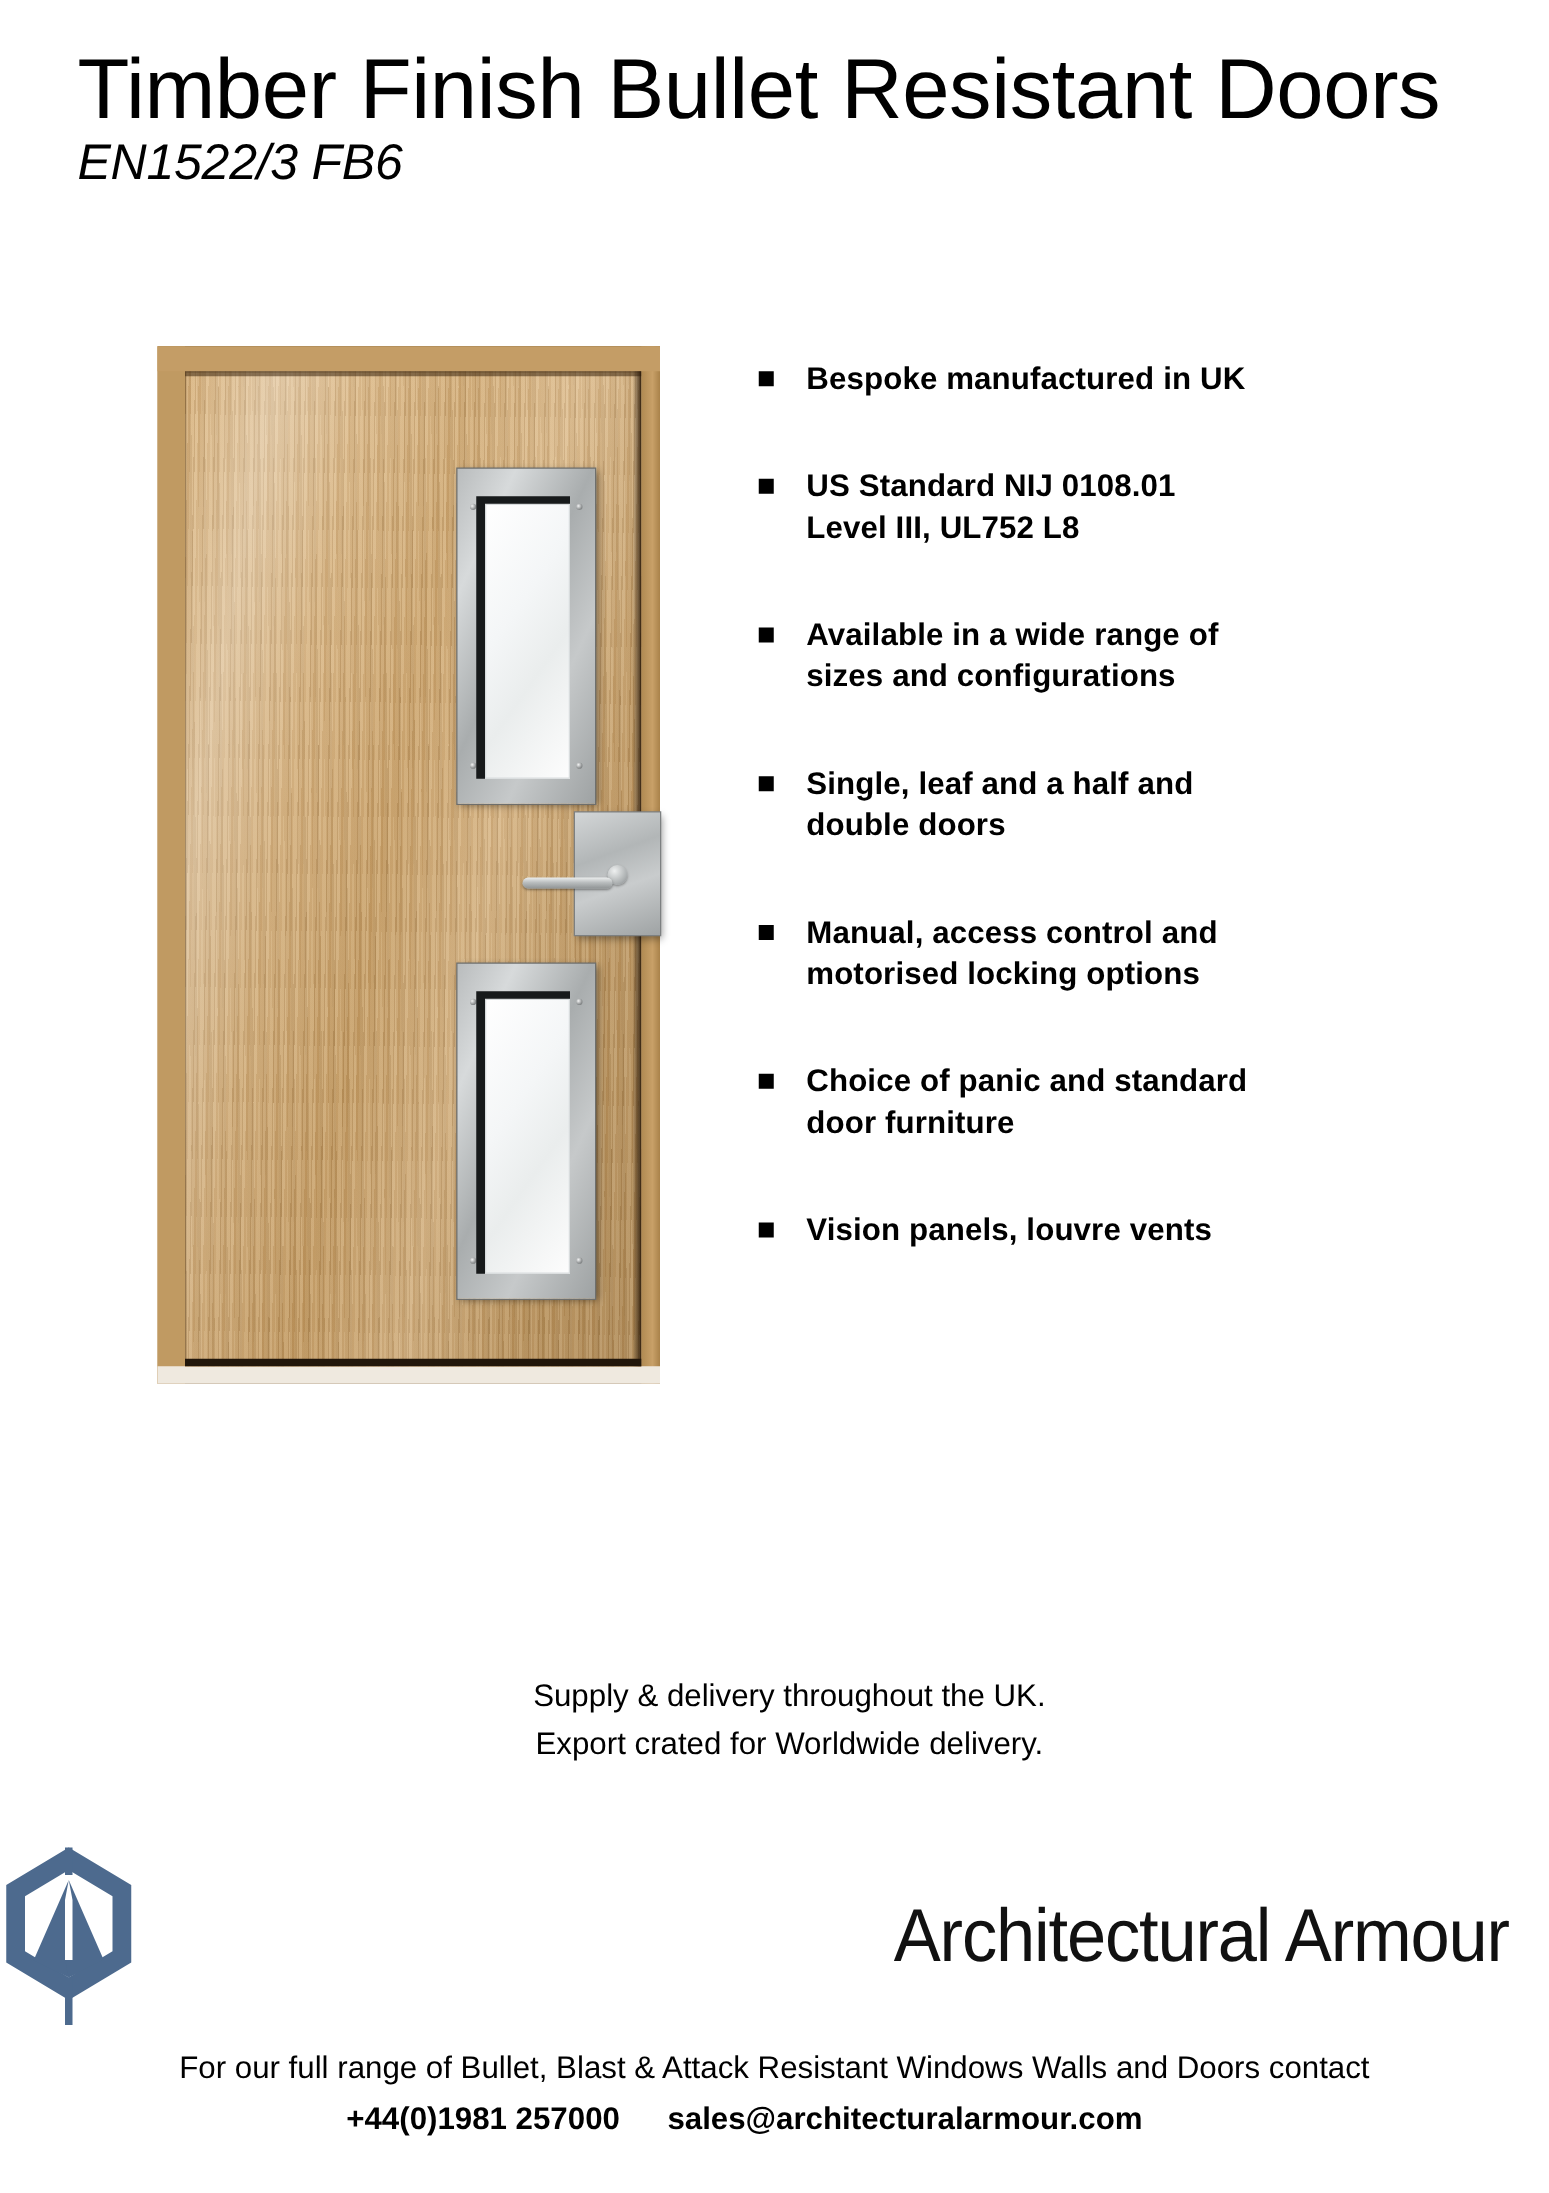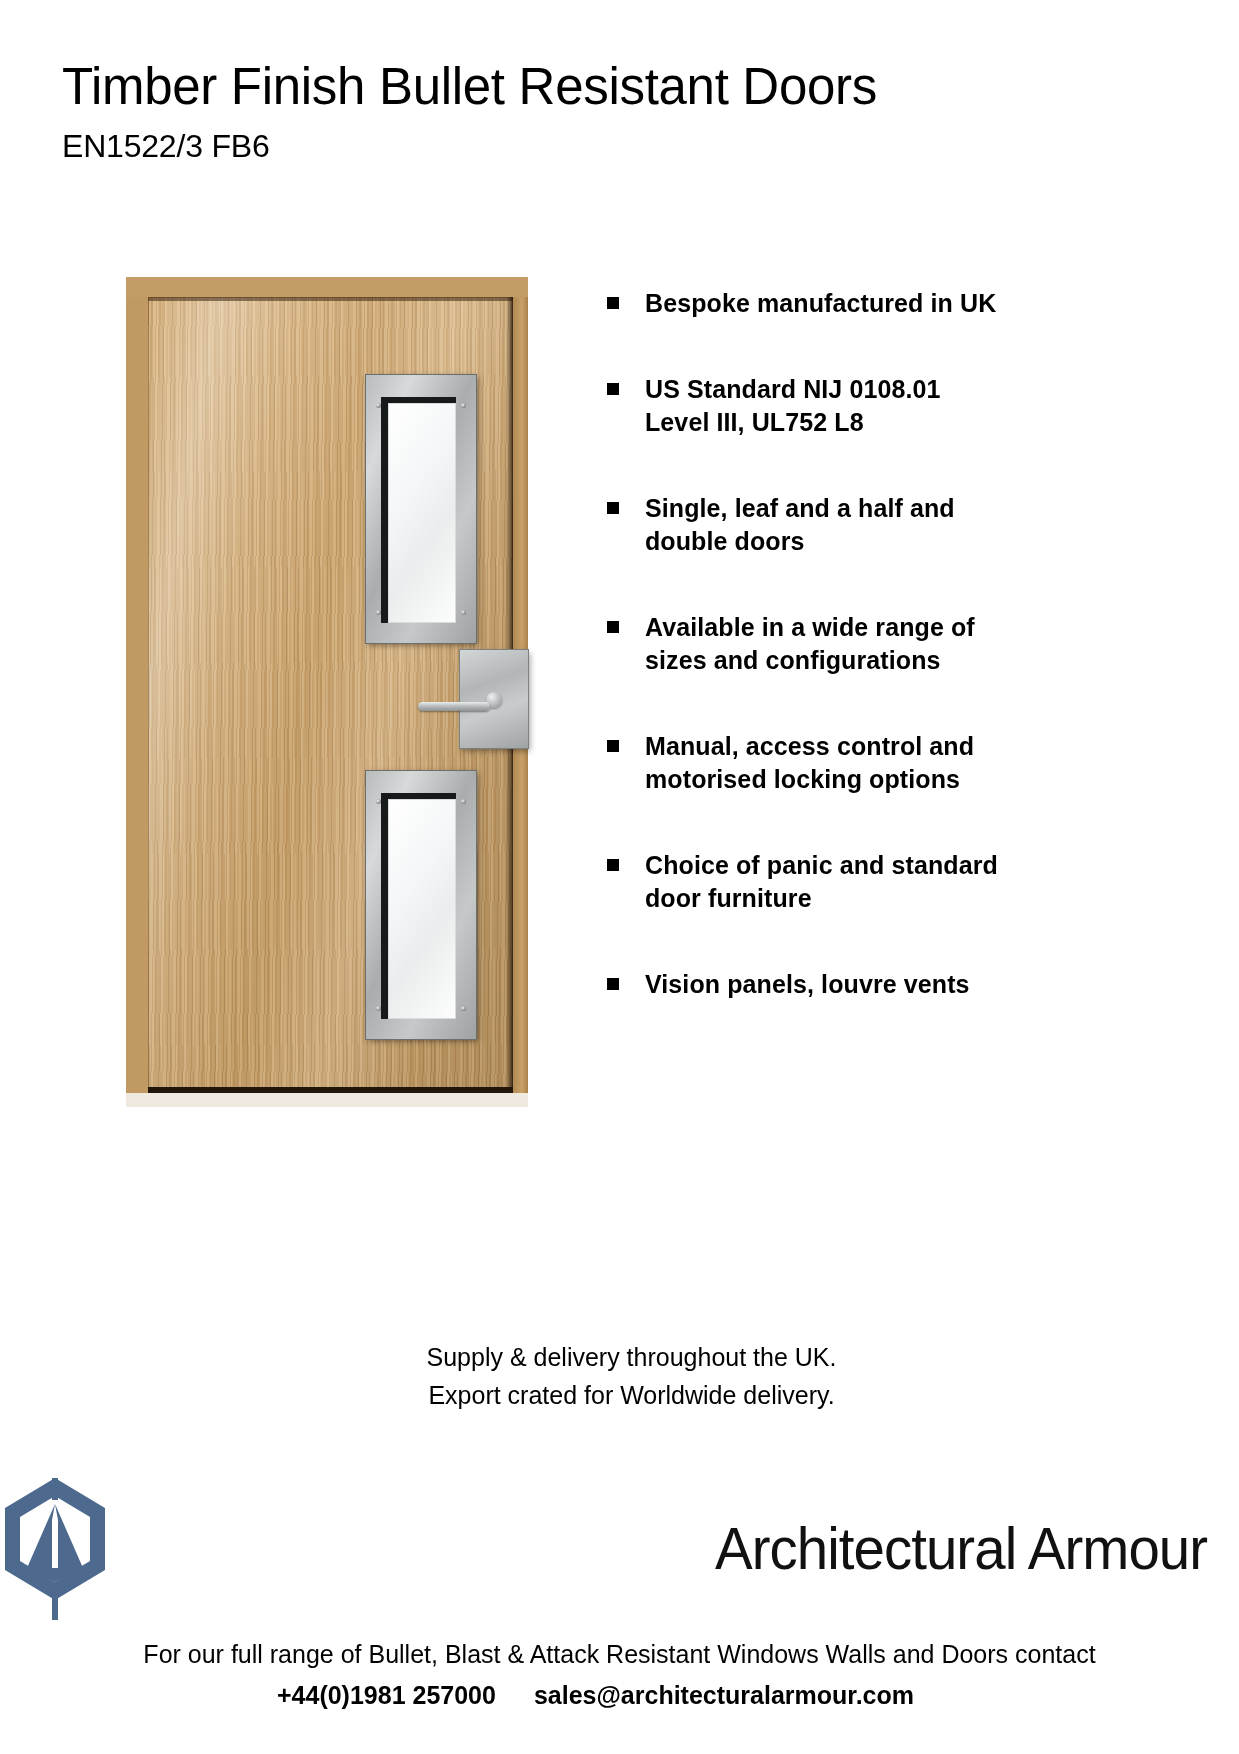--- a/index.html
+++ b/index.html
@@ -24,12 +24,11 @@
     width: 1120px;
   }
   .title-line1 {
-    font-size: 51px;
+    font-size: 68px;
     line-height: 62px;
     font-weight: 400;
     letter-spacing: -0.3px;
     white-space: nowrap;
-    margin-top: 16px;
   }
   .title-line2 {
     font-size: 32px;

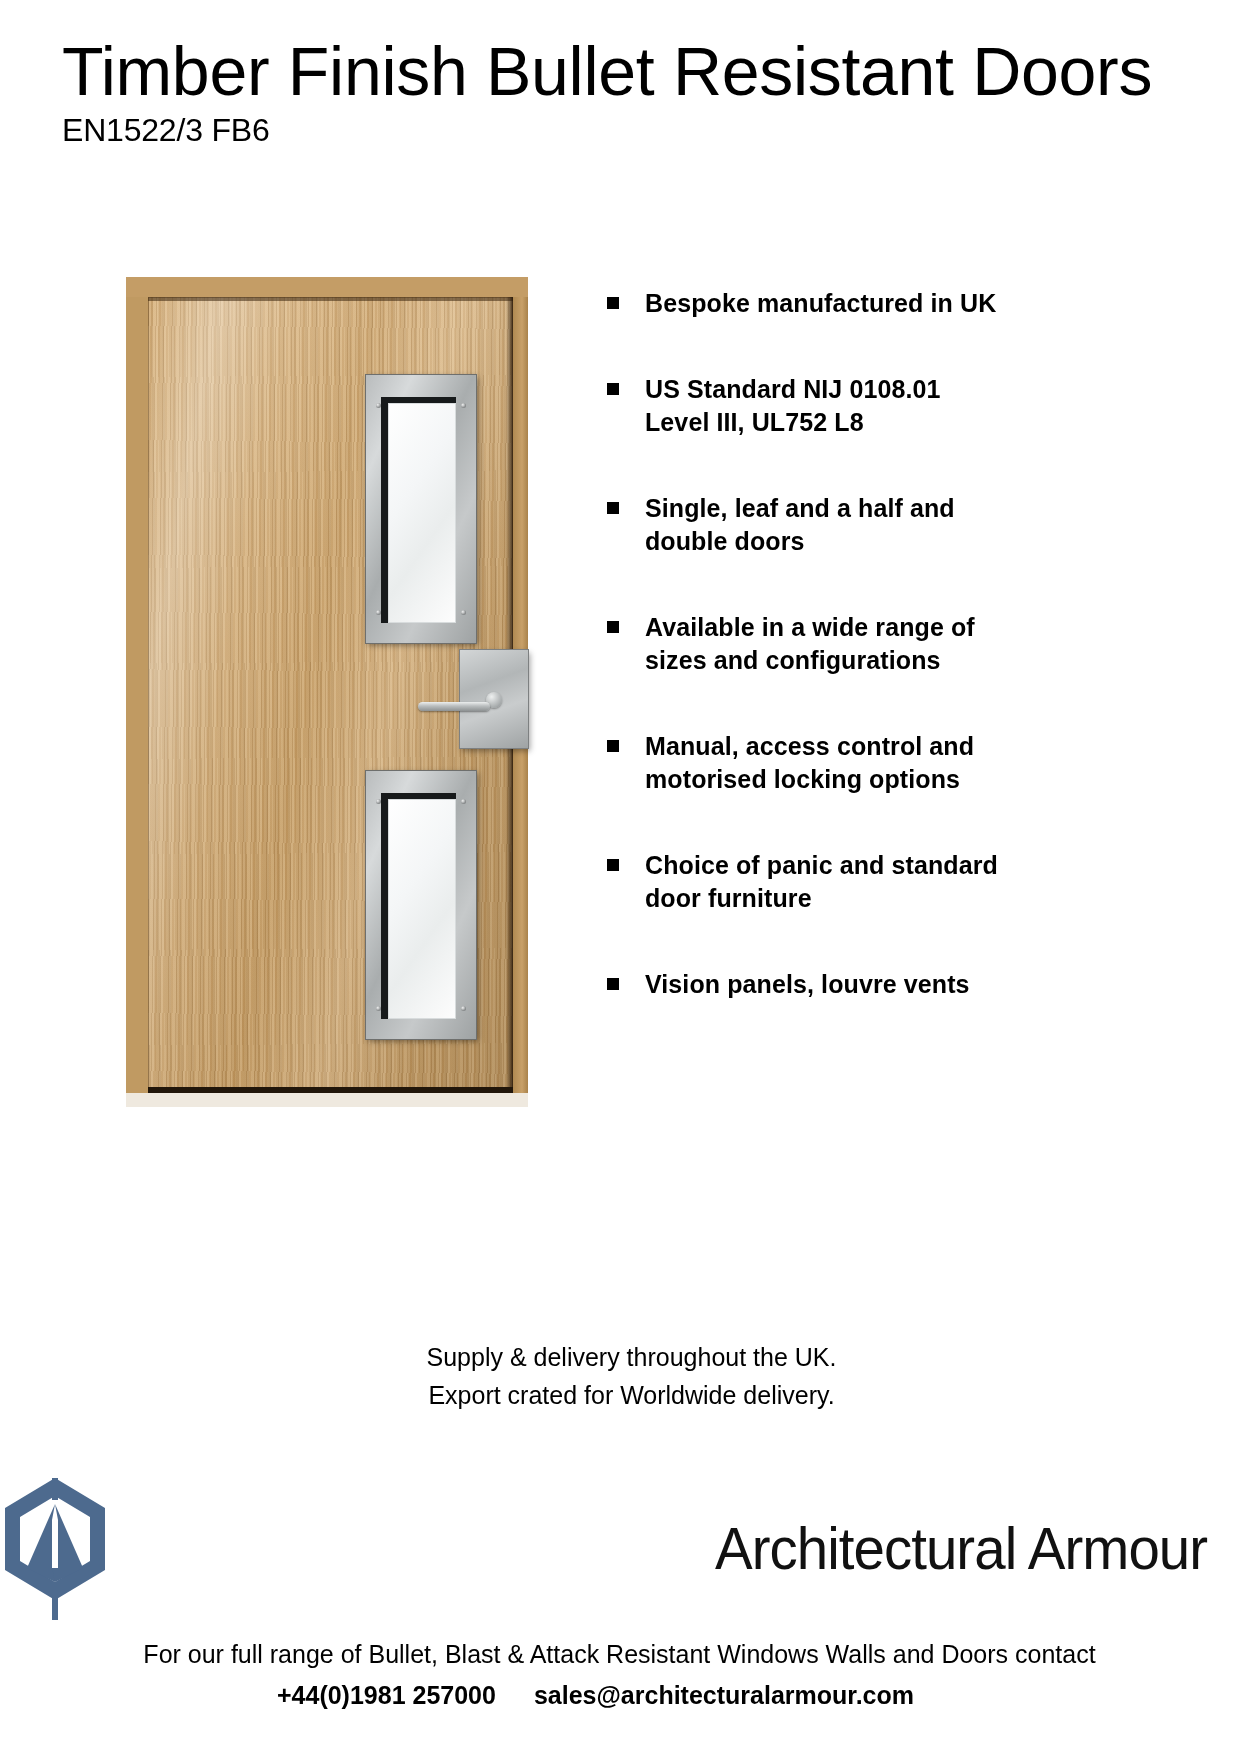--- a/index.html
+++ b/index.html
@@ -31,11 +31,12 @@
     white-space: nowrap;
   }
   .title-line2 {
-    font-size: 32px;
+    font-size: 40px;
     line-height: 56px;
     font-weight: 400;
     letter-spacing: -0.2px;
     white-space: nowrap;
+    font-style: italic;
   }
 
   

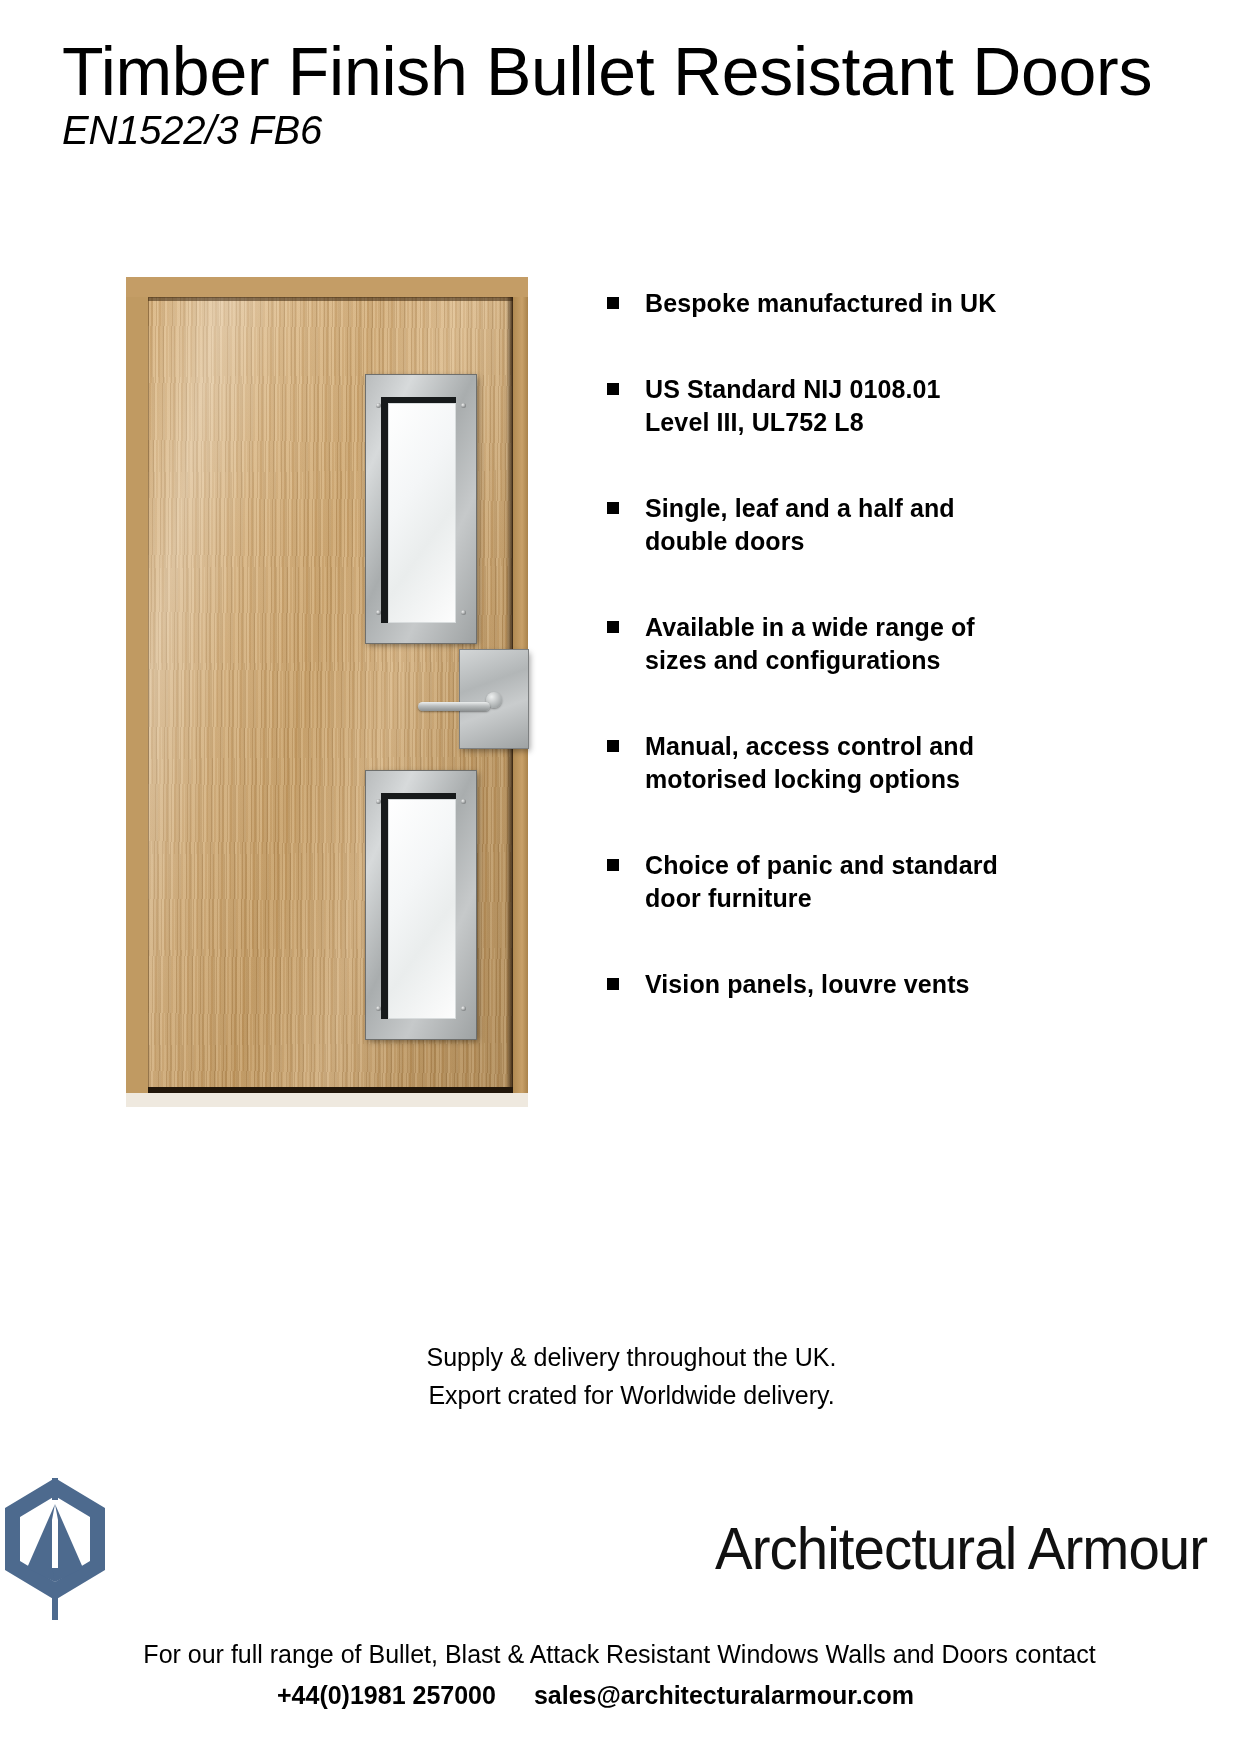--- a/index.html
+++ b/index.html
@@ -302,13 +302,13 @@
   </div>
   <div class="bullet-item">
     <span class="bullet-marker"></span>
+    <span class="bullet-text">Available in a wide range of
+sizes and configurations</span>
+  </div>
+  <div class="bullet-item">
+    <span class="bullet-marker"></span>
     <span class="bullet-text">Single, leaf and a half and
 double doors</span>
-  </div>
-  <div class="bullet-item">
-    <span class="bullet-marker"></span>
-    <span class="bullet-text">Available in a wide range of
-sizes and configurations</span>
   </div>
   <div class="bullet-item">
     <span class="bullet-marker"></span>

